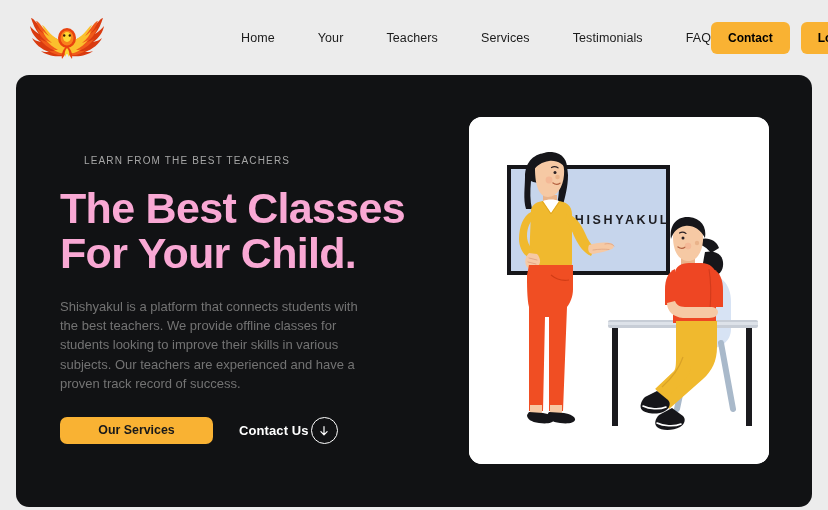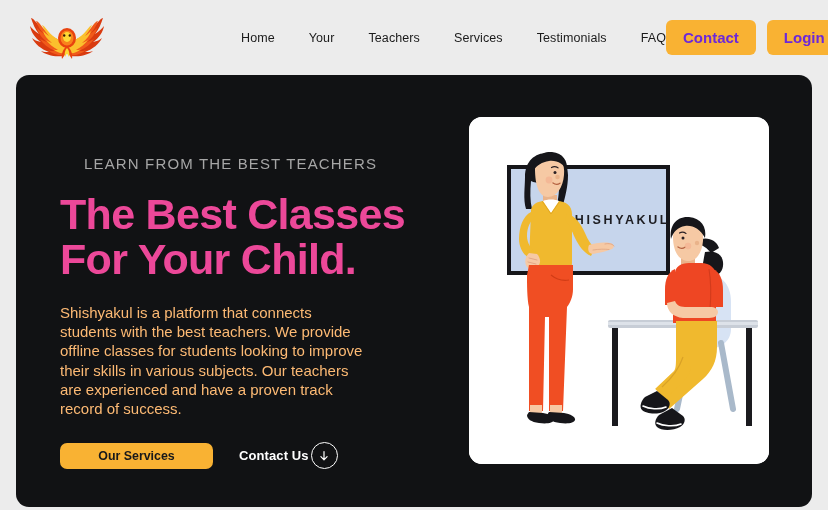--- a/index.html
+++ b/index.html
@@ -40,7 +40,7 @@
   .nav-links {
     display: flex;
     align-items: center;
-    gap: 34px;
+    gap: 43px;
     margin-left: 131px;
   }
   .nav-link {

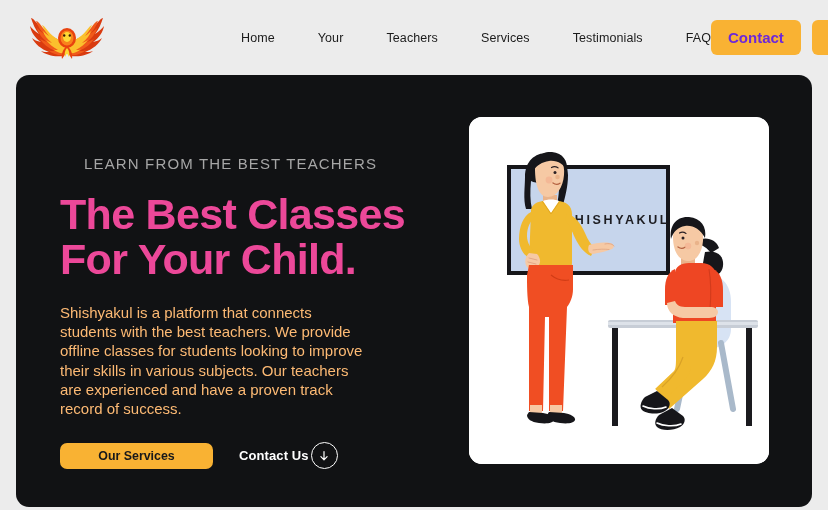--- a/index.html
+++ b/index.html
@@ -59,10 +59,10 @@
   }
   .btn-amber {
     background: #f9b233;
-    color: #6d28d9;
+    color: #000000;
     border: none;
     border-radius: 6px;
-    font-size: 15px;
+    font-size: 12px;
     font-weight: 700;
     font-family: "Liberation Sans", sans-serif;
     padding: 10px 17px;

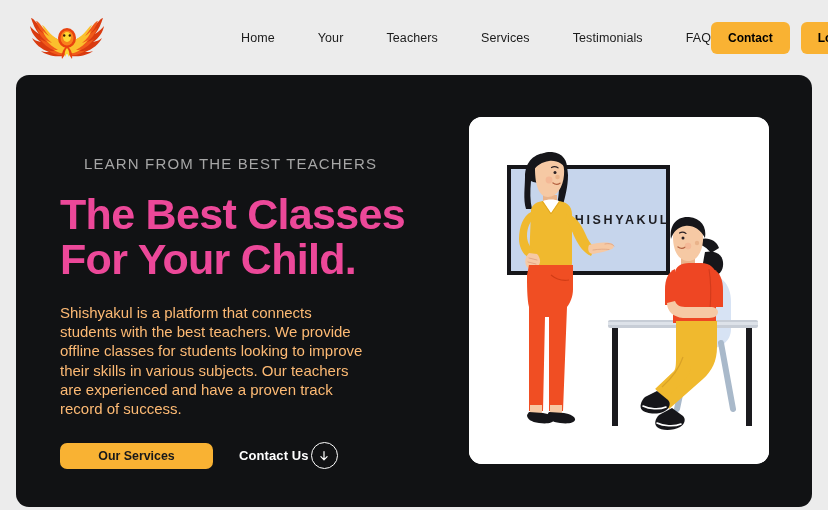--- a/index.html
+++ b/index.html
@@ -89,7 +89,7 @@
     width: 400px;
   }
   .eyebrow {
-    font-size: 15px;
+    font-size: 10px;
     letter-spacing: 1.15px;
     color: #a6a6a6;
     text-transform: uppercase;

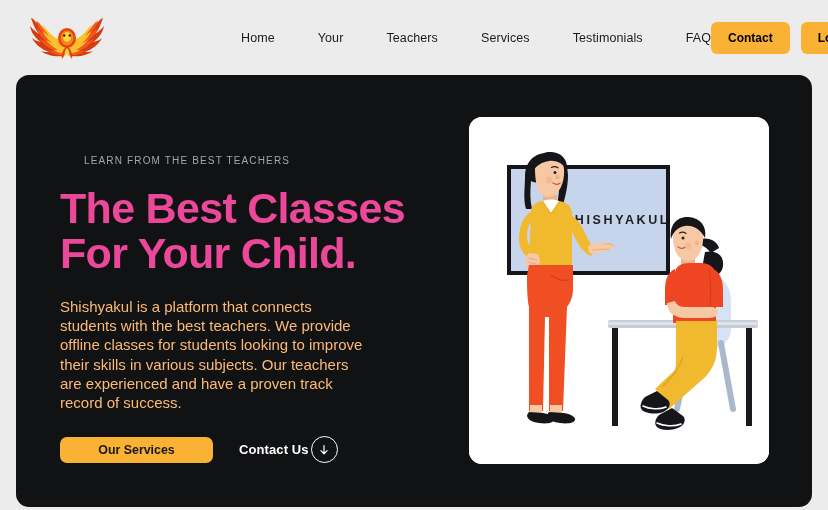--- a/index.html
+++ b/index.html
@@ -101,7 +101,7 @@
     font-size: 43px;
     line-height: 45px;
     font-weight: 700;
-    color: #ec4899;
+    color: #f9a8d4;
     letter-spacing: -0.7px;
     margin: 12px 0 21px 0;
     max-width: 395px;

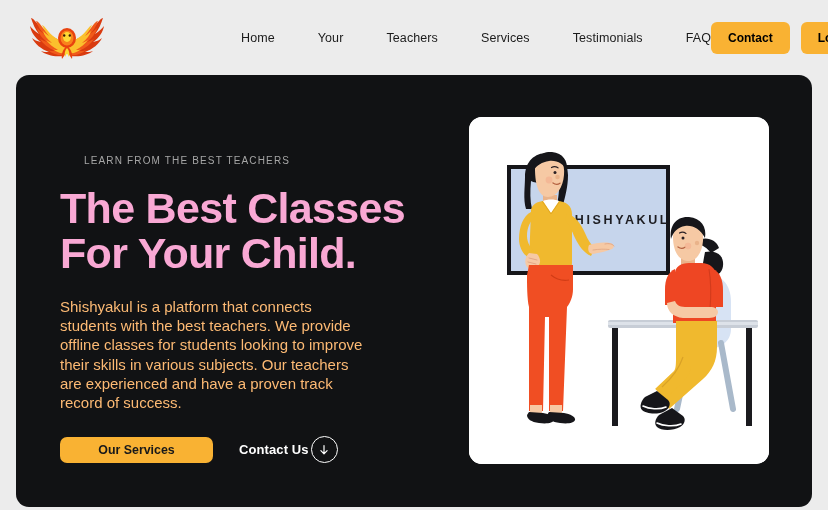--- a/index.html
+++ b/index.html
@@ -107,9 +107,9 @@
     max-width: 395px;
   }
   .subcopy {
-    font-size: 15px;
+    font-size: 13px;
     line-height: 19.2px;
-    color: #fdba74;
+    color: #737373;
     margin: 0 0 24px 0;
     max-width: 305px;
   }

